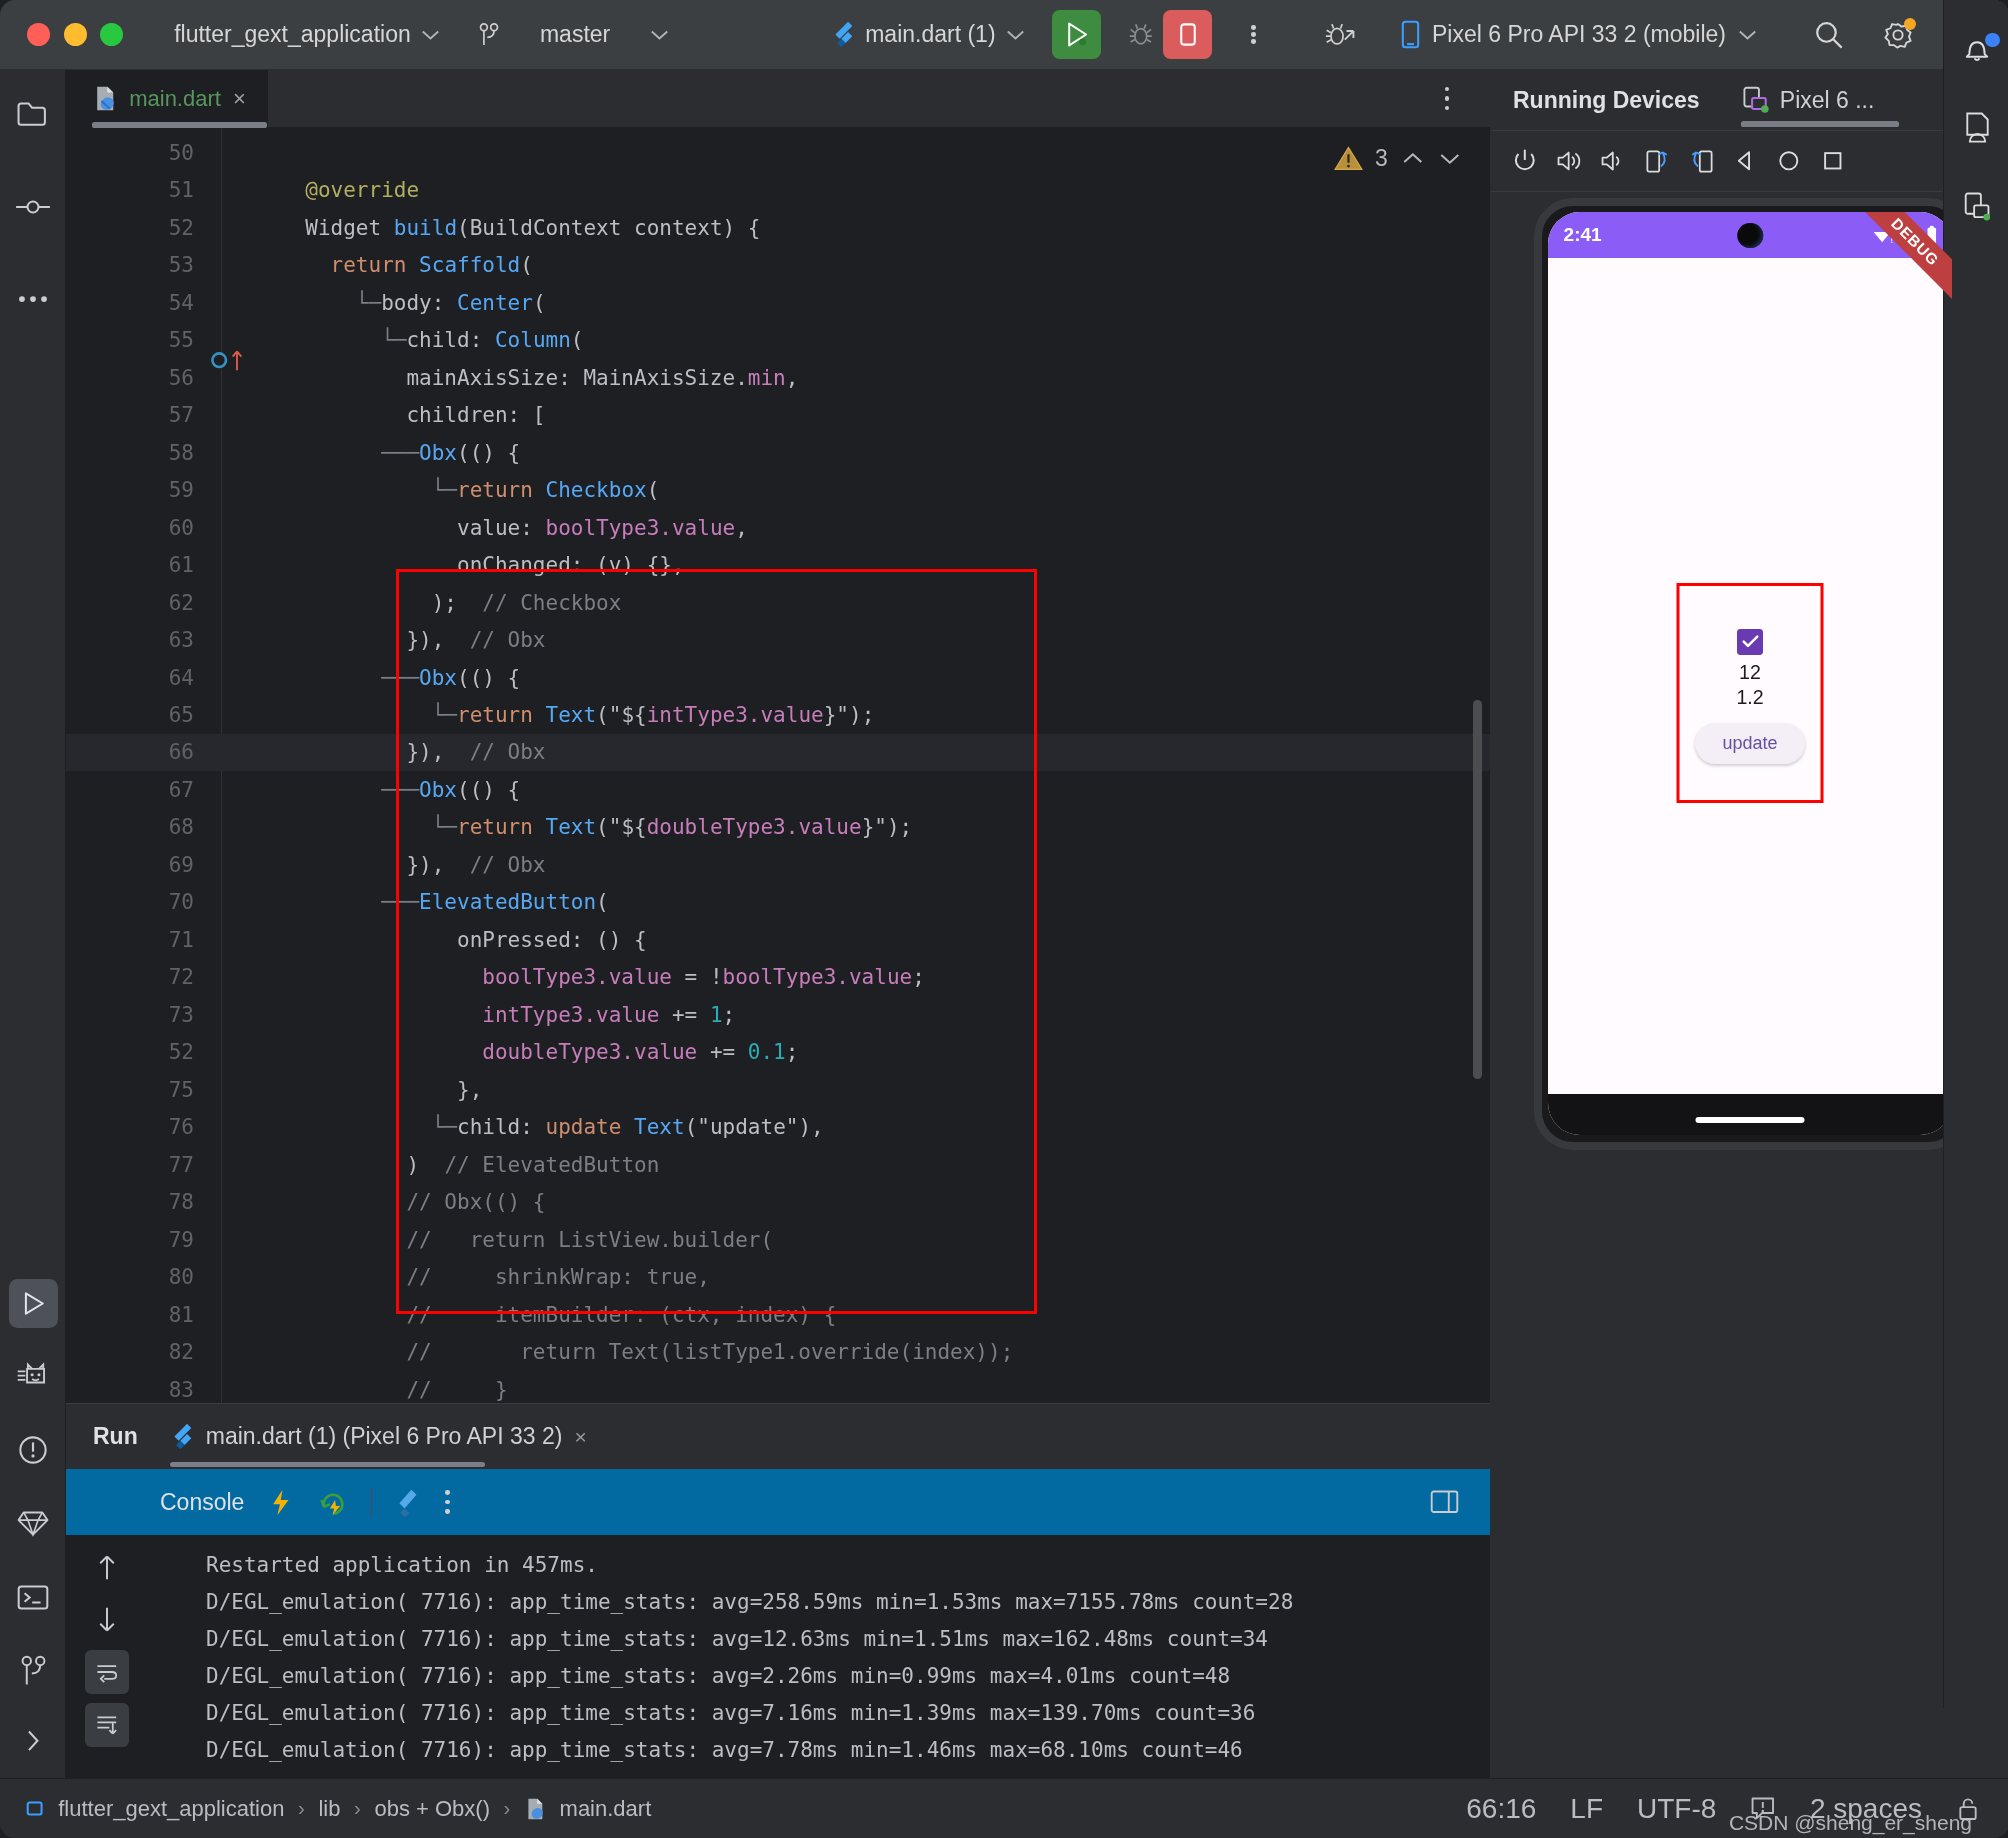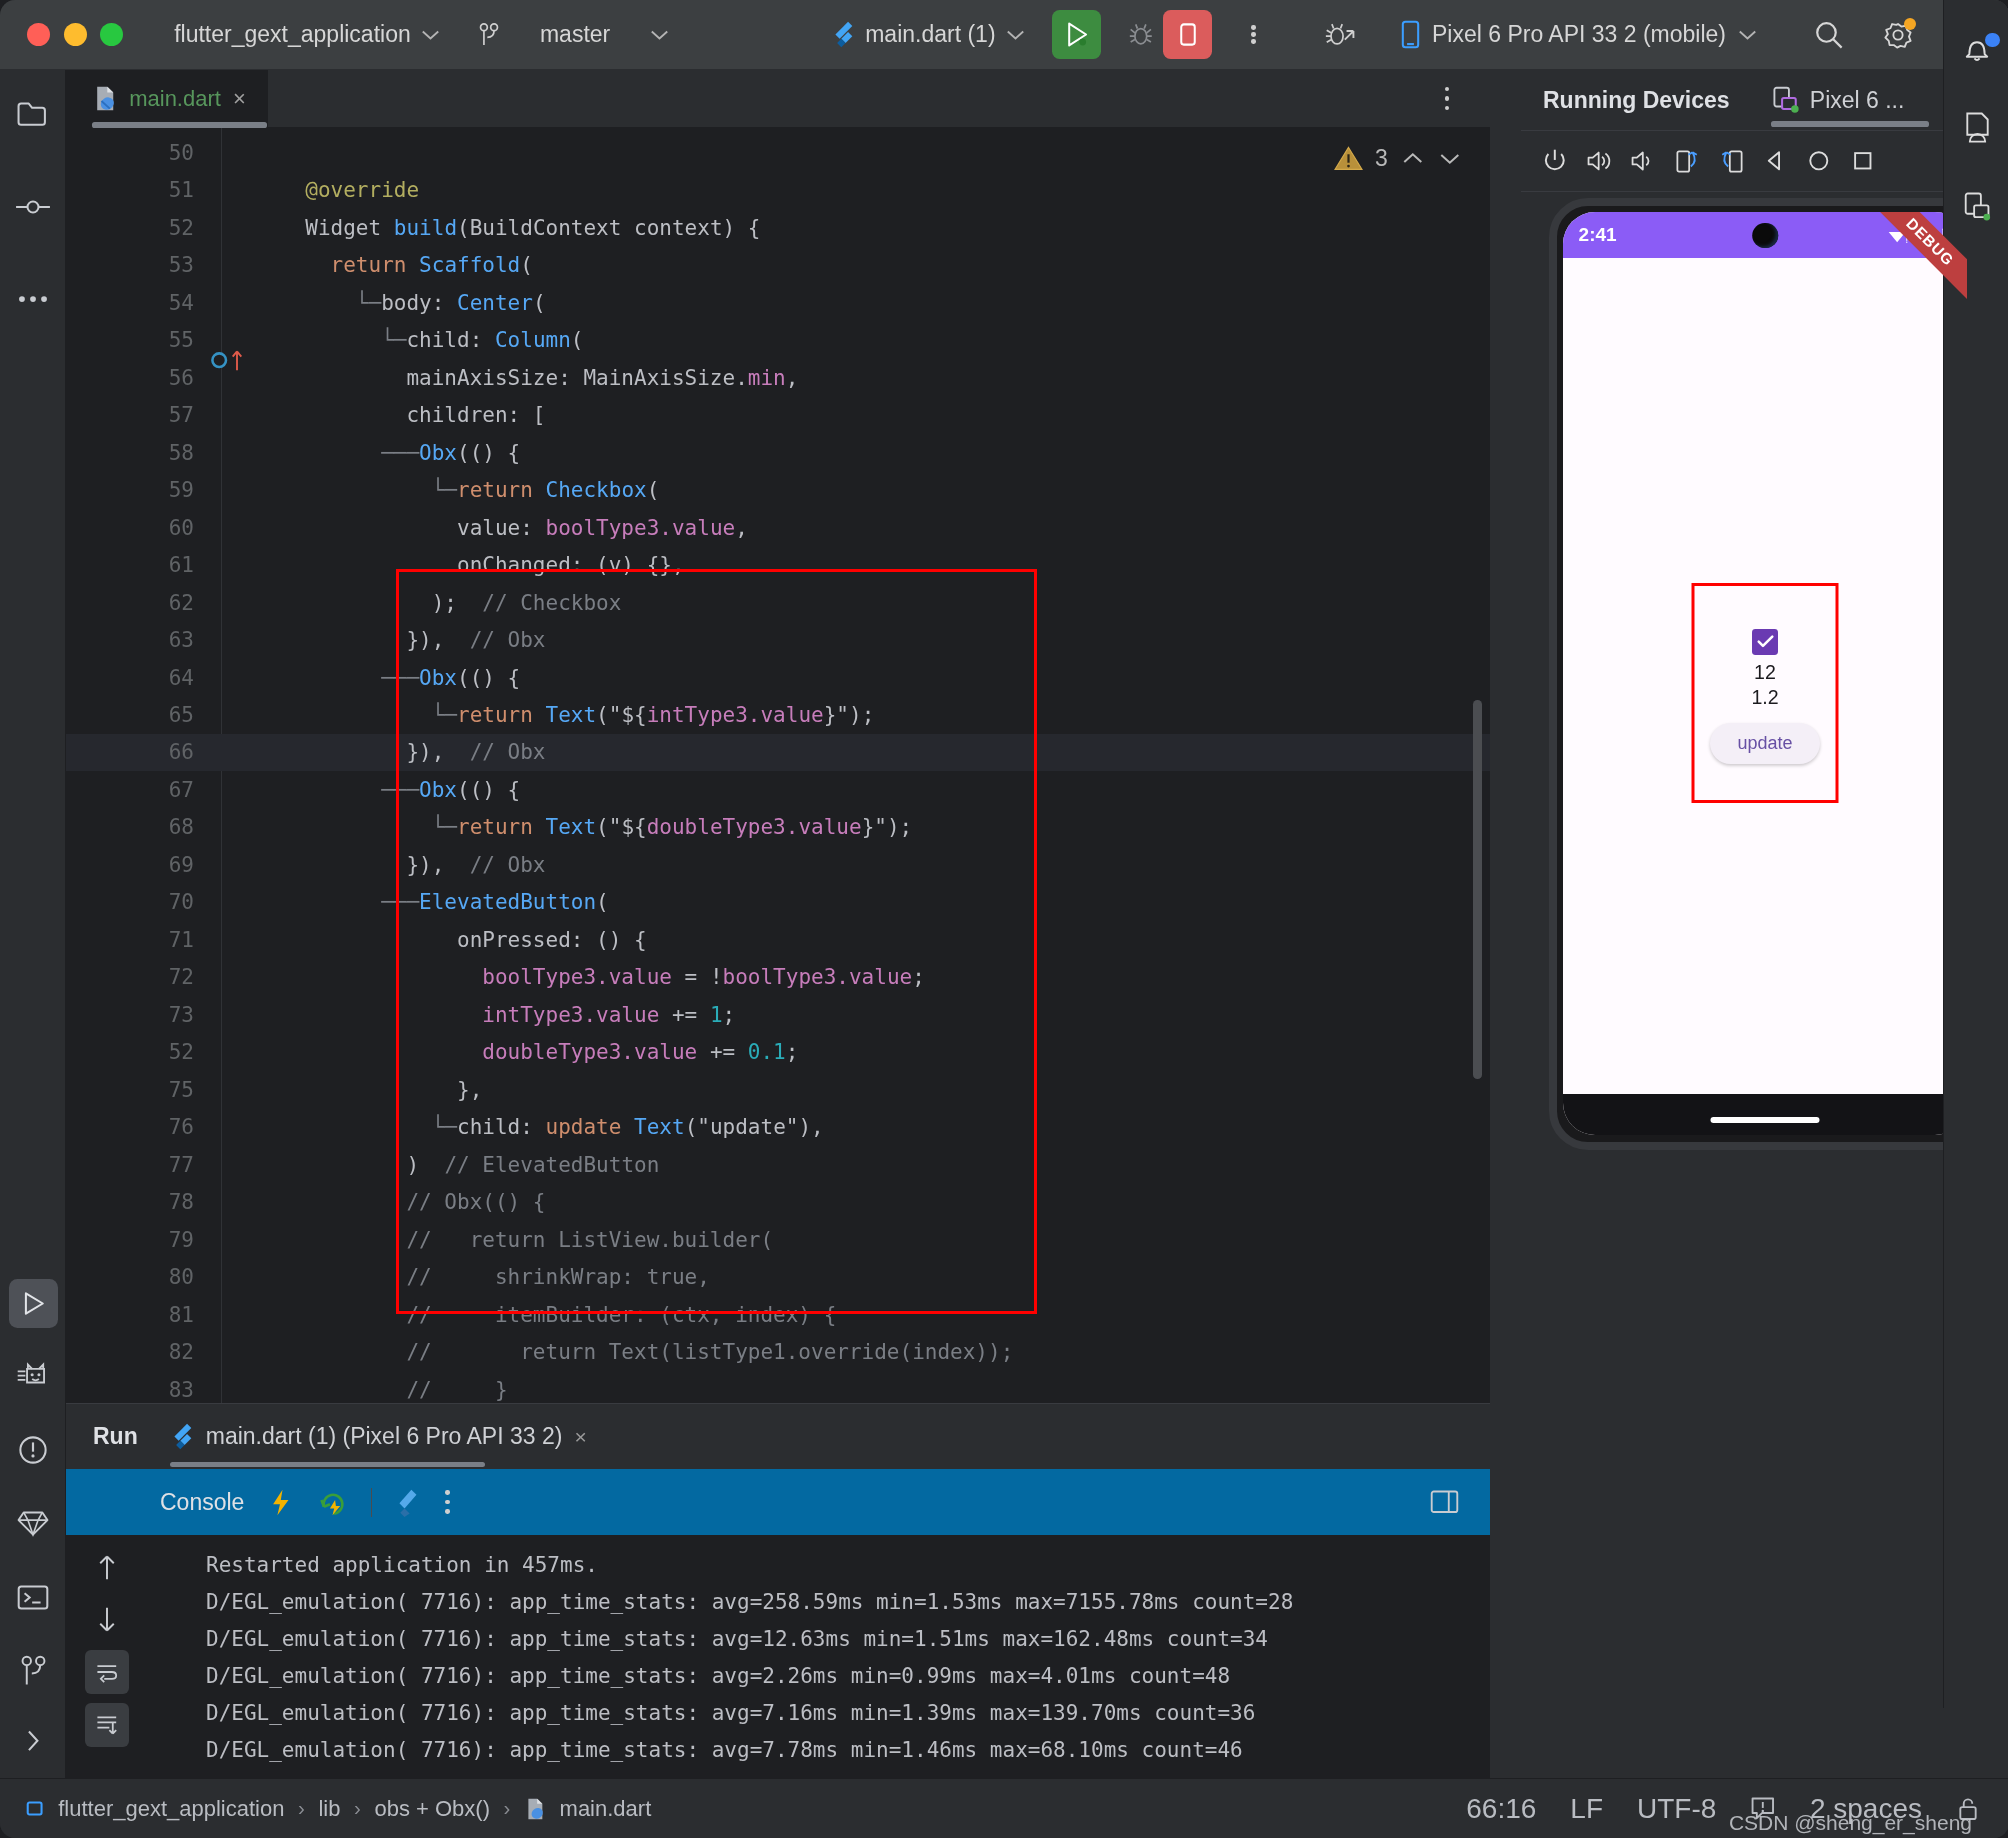--- a/index.html
+++ b/index.html
@@ -158,7 +158,6 @@
   .rightpanel {
     position: absolute; left: 1491px; top: 70px; width: 518px; height: 1708px;
     background: #2b2d30;
-    padding-left: 30px;
   }
   .rp-header {
     position: relative; height: 61px; display: flex; align-items: center;

